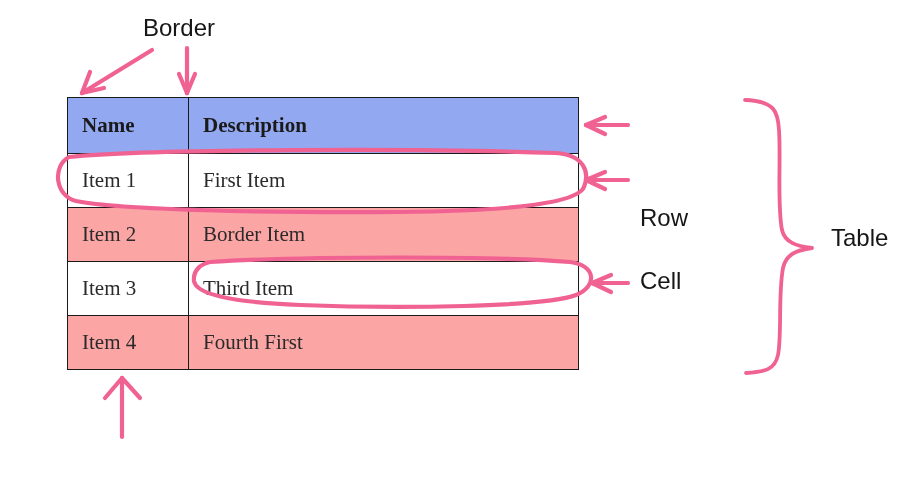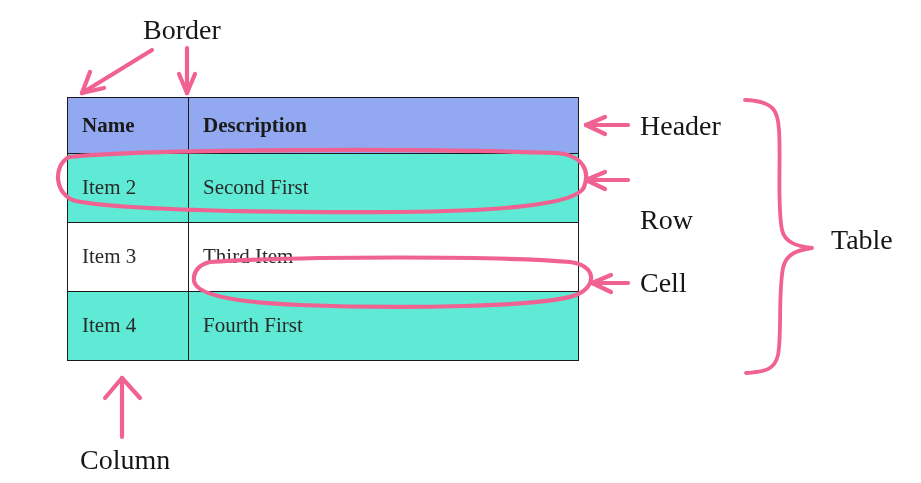--- a/index.html
+++ b/index.html
@@ -78,8 +78,8 @@
   
   .callout {
     position: absolute;
-    font-family: Liberation Serif, serif;
-    font-size: 28px;
+    font-family: Liberation Sans, sans-serif;
+    font-size: 24px;
     color: #161616;
     white-space: nowrap;
     line-height: 1;

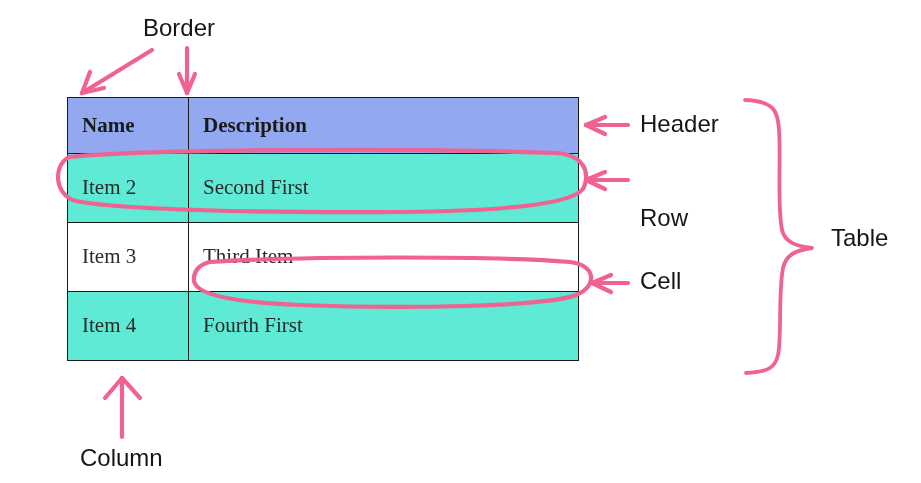--- a/index.html
+++ b/index.html
@@ -204,7 +204,6 @@
 
   <div class="callout" id="label-border">Border</div>
 
-  <div class="callout" id="label-header">Header</div>
 
   <div class="callout" id="label-row">Row</div>
 

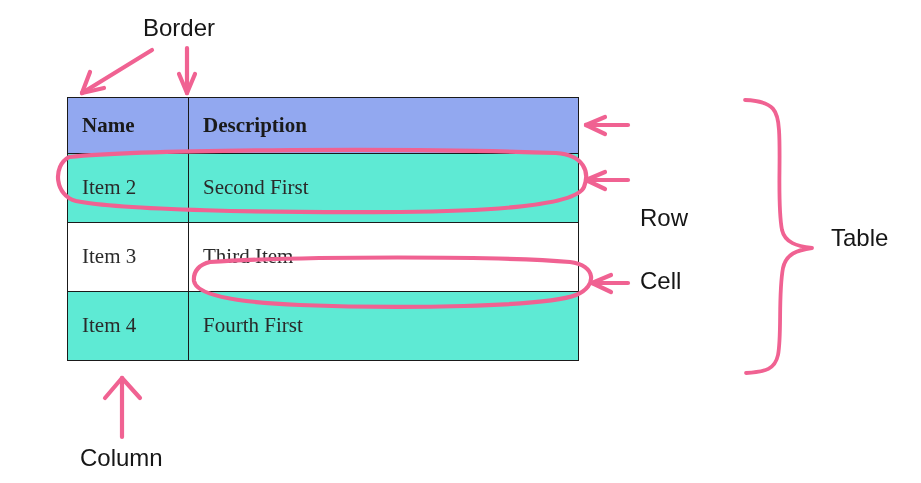--- a/index.html
+++ b/index.html
@@ -109,6 +109,10 @@
         </tr>
       </thead>
       <tbody>
+        <tr class="row-odd">
+          <td>Item 1</td>
+          <td>First Item</td>
+        </tr>
         <tr class="row-even">
           <td>Item 2</td>
           <td>Second First</td>

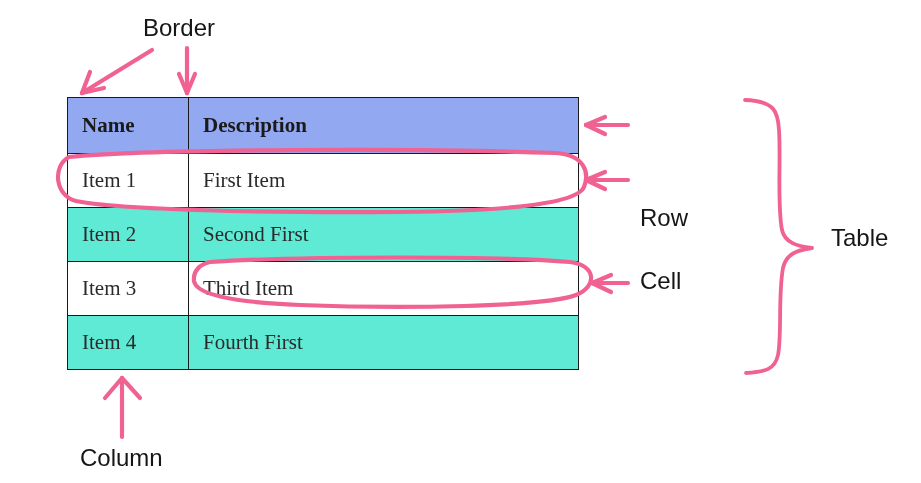--- a/index.html
+++ b/index.html
@@ -72,7 +72,7 @@
     background: #ffffff;
   }
   table.demo-table tbody tr.row-even td {
-    background: #5eead4;
+    background: #fca5a5;
   }
 
   

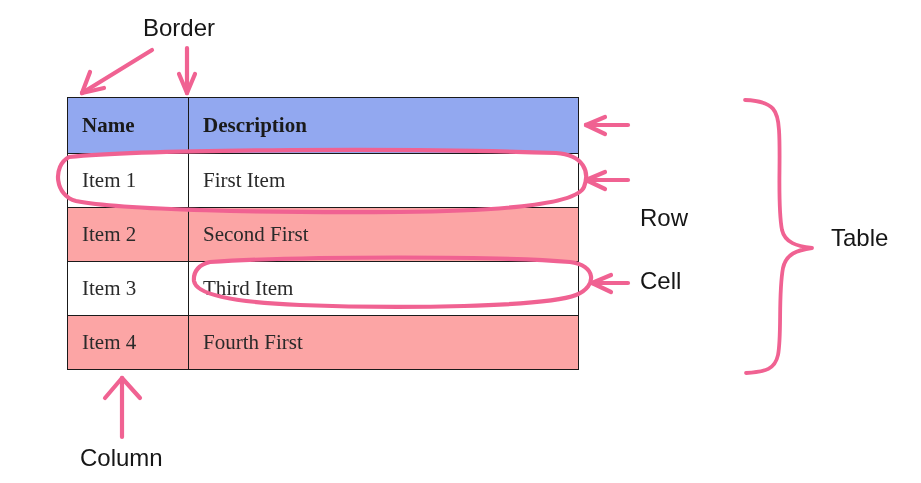--- a/index.html
+++ b/index.html
@@ -115,7 +115,7 @@
         </tr>
         <tr class="row-even">
           <td>Item 2</td>
-          <td>Second First</td>
+          <td>Border Item</td>
         </tr>
         <tr class="row-odd">
           <td>Item 3</td>

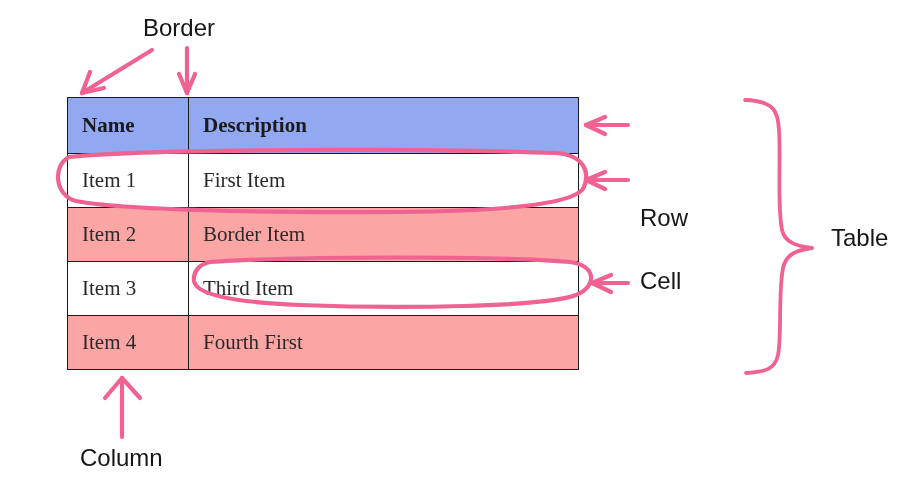--- a/index.html
+++ b/index.html
@@ -215,7 +215,6 @@
 
   <div class="callout" id="label-table">Table</div>
 
-  <div class="callout" id="label-column">Column</div>
 
 </div>
 

